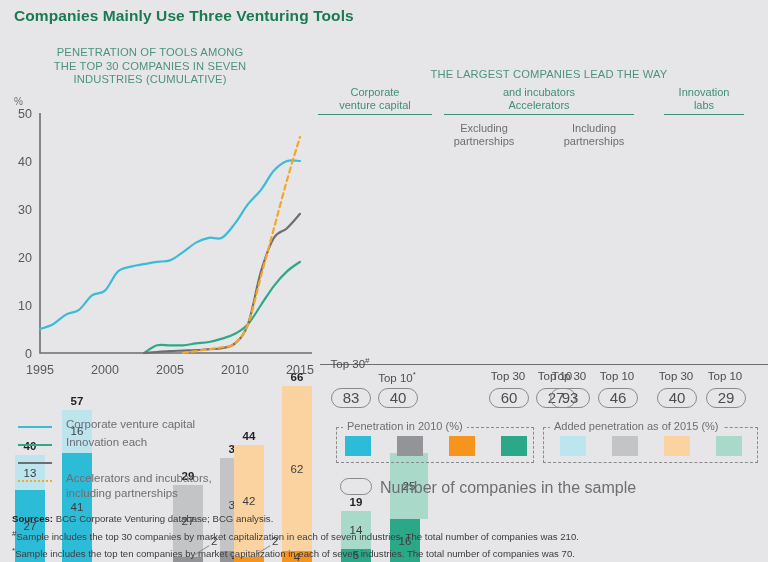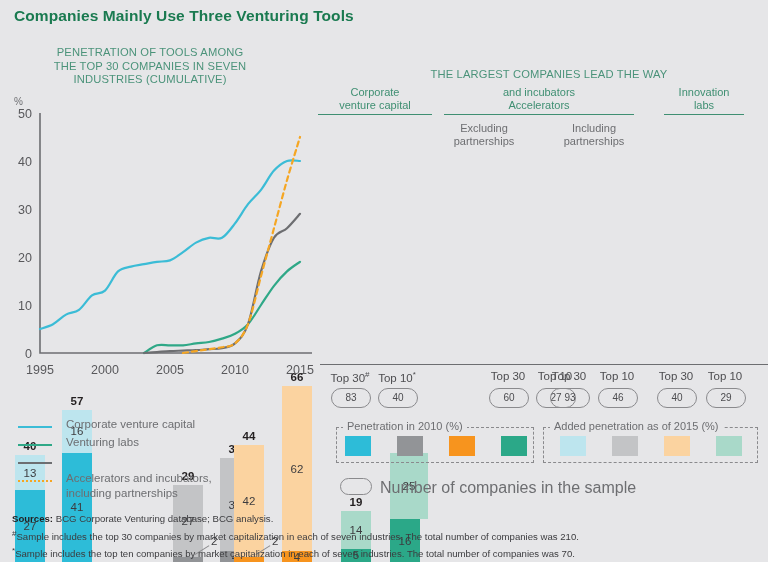--- a/index.html
+++ b/index.html
@@ -254,7 +254,7 @@
   </div>
 <div id="baseline"></div>
 <div id="cats">
-    <div class="catlabel" style="left: 320px; top: 370px;">Top 30<sup>#</sup></div>
+    <div class="catlabel" style="left: 320px; top: 356px;">Top 30<sup>#</sup></div>
     <div class="pill" style="left: 331px; top: 388px;">83</div>
     <div class="catlabel" style="left: 367px; top: 370px;">Top 10<sup>*</sup></div>
     <div class="pill" style="left: 378px; top: 388px;">40</div>

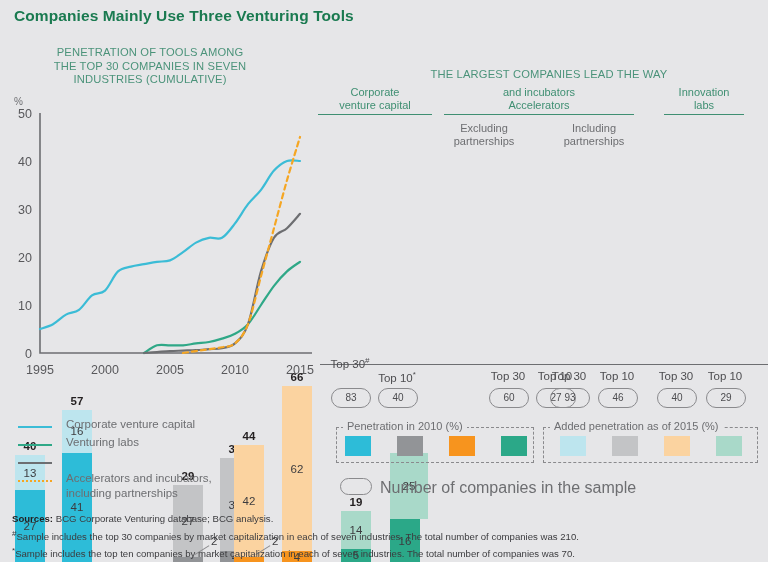--- a/index.html
+++ b/index.html
@@ -76,7 +76,7 @@
   .pill{
     position:absolute;width:38px;height:18px;
     border:1.2px solid #8a8a8d;border-radius:10px;
-    font-size:10px;color:#4d4d50;
+    font-size:15px;color:#4d4d50;
     text-align:center;line-height:18px;
   }
 

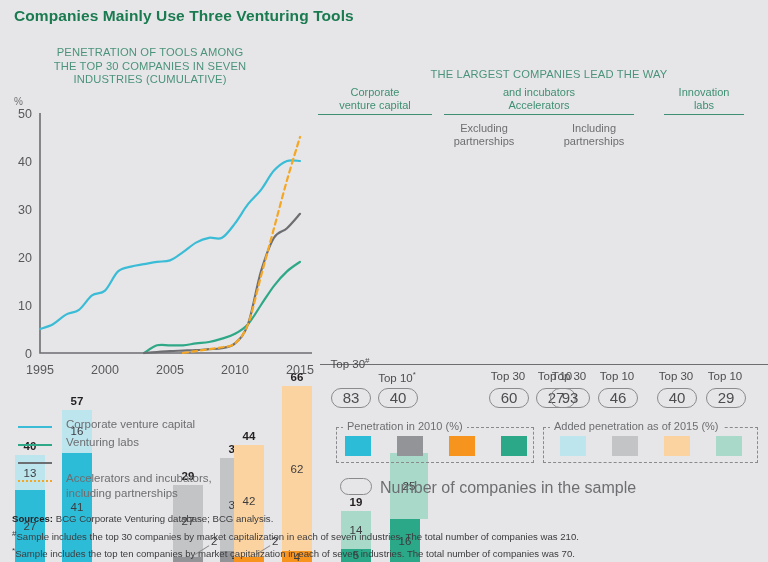--- a/index.html
+++ b/index.html
@@ -279,7 +279,7 @@
     </div>
     <div class="lrow">
       <span class="swatch" style="background: rgb(47, 168, 135);"></span>
-      <span class="ltext">Venturing labs</span>
+      <span class="ltext">Innovation each</span>
     </div>
     <div class="lrow">
       <span class="swatch" style="background: rgb(109, 110, 113);"></span>

